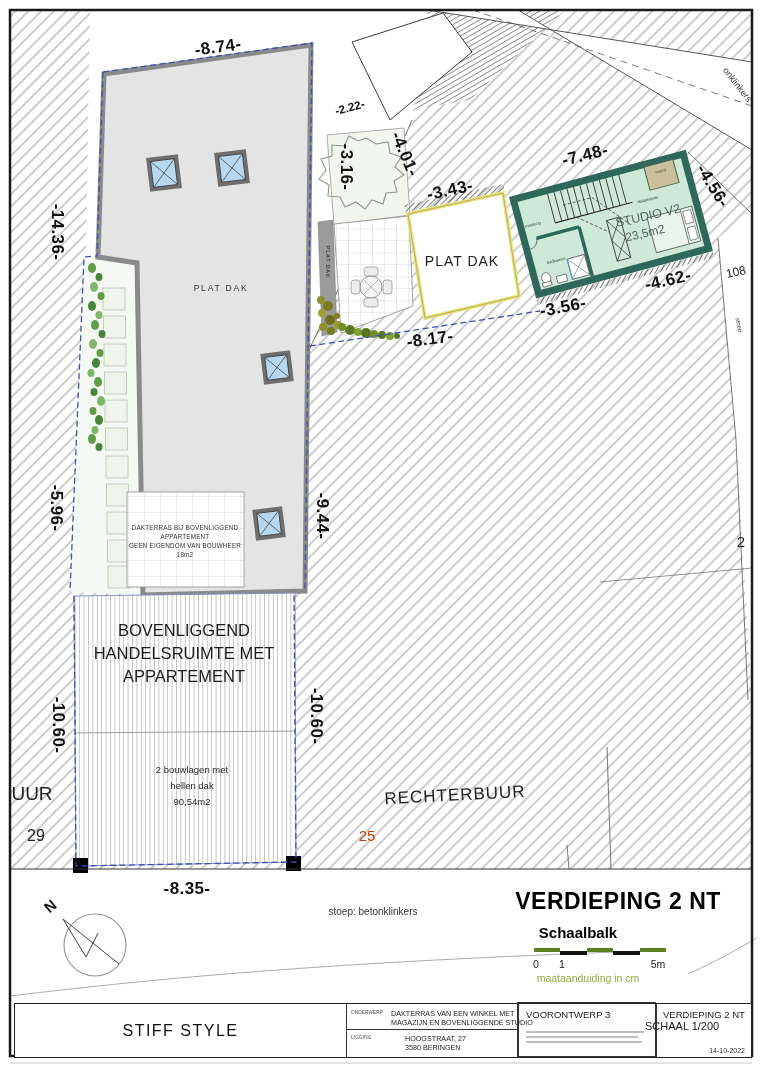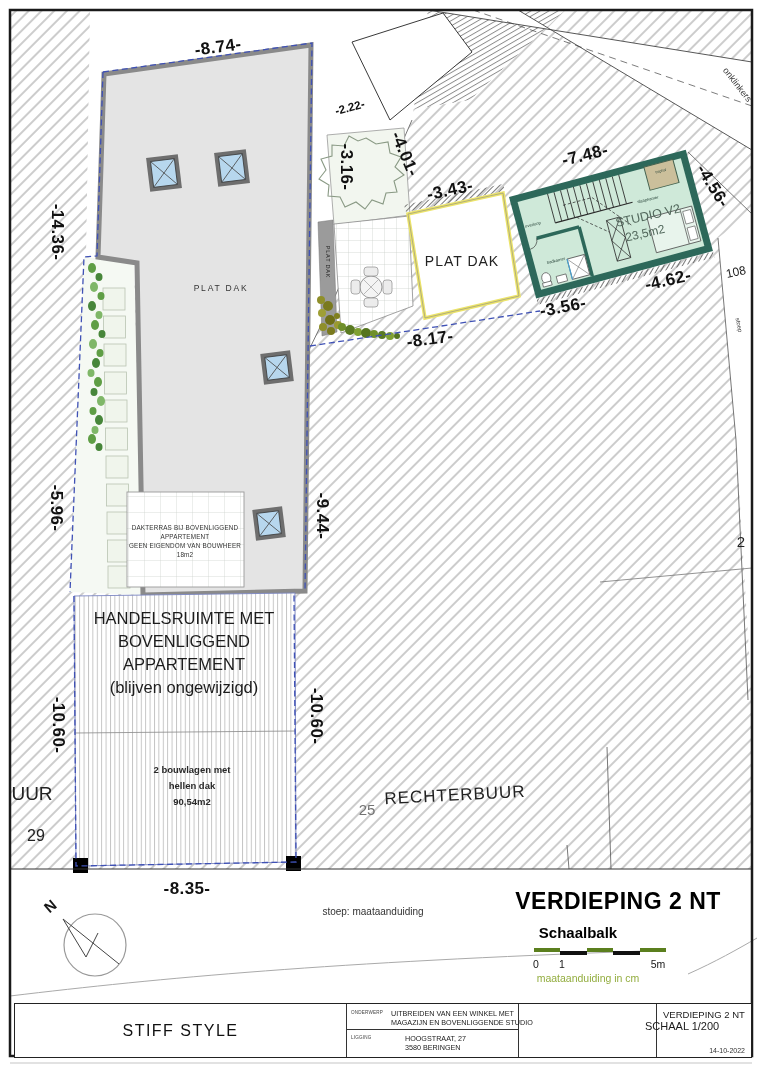--- a/index.html
+++ b/index.html
@@ -314,8 +314,8 @@
 </div>
 
 <div class="center-col handels" style="left:184px;top:653px;width:230px;">
+  <div>BOVENLIGGEND</div>
   <div>HANDELSRUIMTE MET</div>
-  <div>BOVENLIGGEND</div>
   <div>APPARTEMENT</div>
   <div>(blijven ongewijzigd)</div>
 </div>

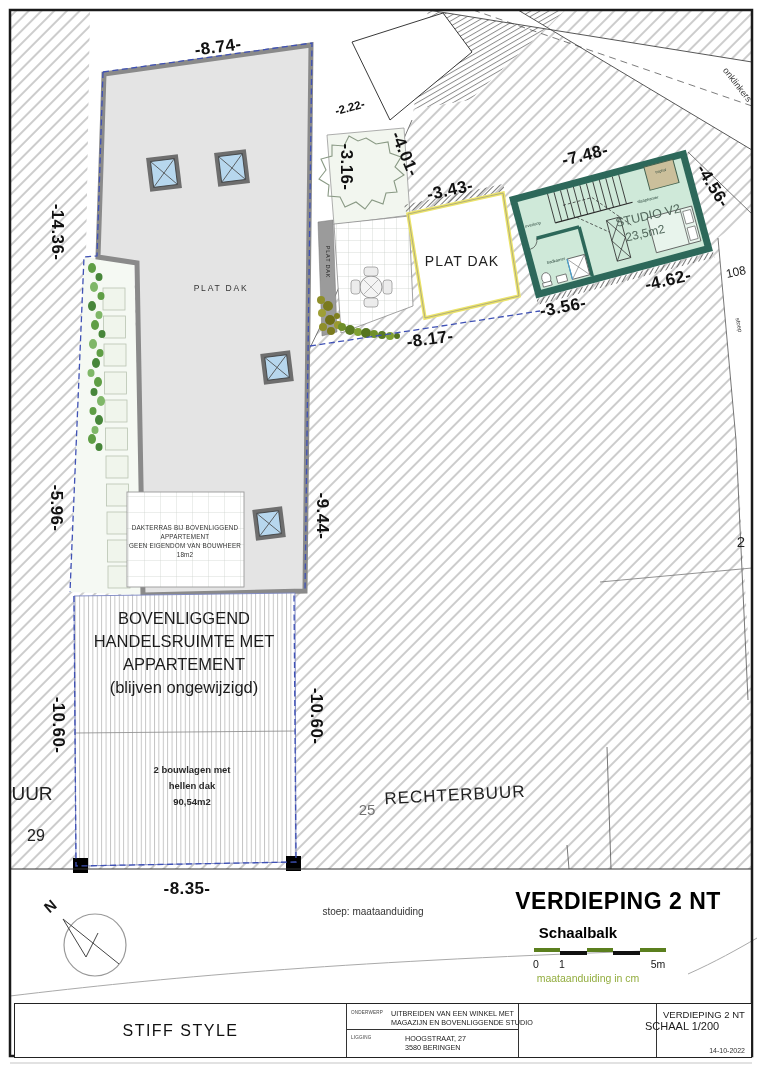--- a/index.html
+++ b/index.html
@@ -317,7 +317,6 @@
   <div>BOVENLIGGEND</div>
   <div>HANDELSRUIMTE MET</div>
   <div>APPARTEMENT</div>
-  <div>(blijven ongewijzigd)</div>
 </div>
 
 <div class="center-col bouw" style="left:192px;top:786px;width:160px;">

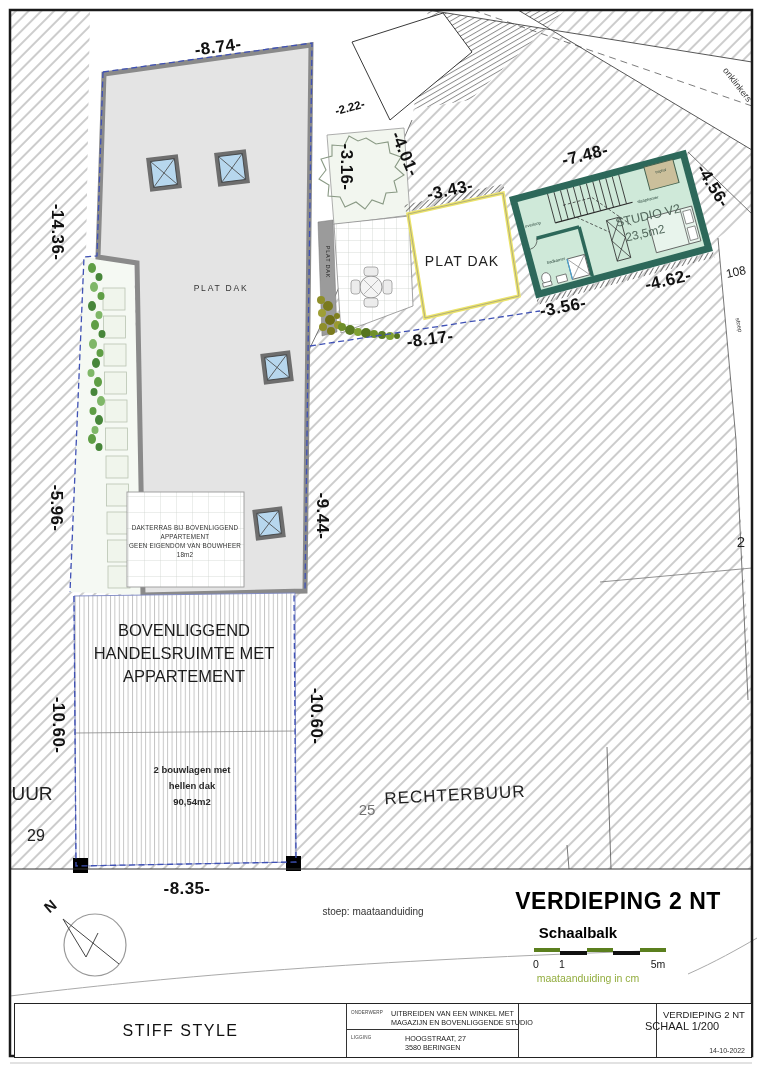--- a/index.html
+++ b/index.html
@@ -12,7 +12,7 @@
   .tiny{font-size:4.2px;color:#29443a;}
   .center-col{position:absolute;text-align:center;transform:translate(-50%,-50%);}
   .handels{font-size:16.5px;line-height:23px;color:#1c1c1c;}
-  .bouw{font-size:9.5px;line-height:16px;color:#2a2a2a;font-weight:bold;}
+  .bouw{font-size:9.5px;line-height:16px;color:#2a2a2a;}
   .dakterras{font-size:6.3px;line-height:9px;color:#333;letter-spacing:.2px;}
   .titleblock{position:absolute;left:14px;top:1003px;width:736px;height:53px;
               border:1.6px solid #222;background:#fff;}

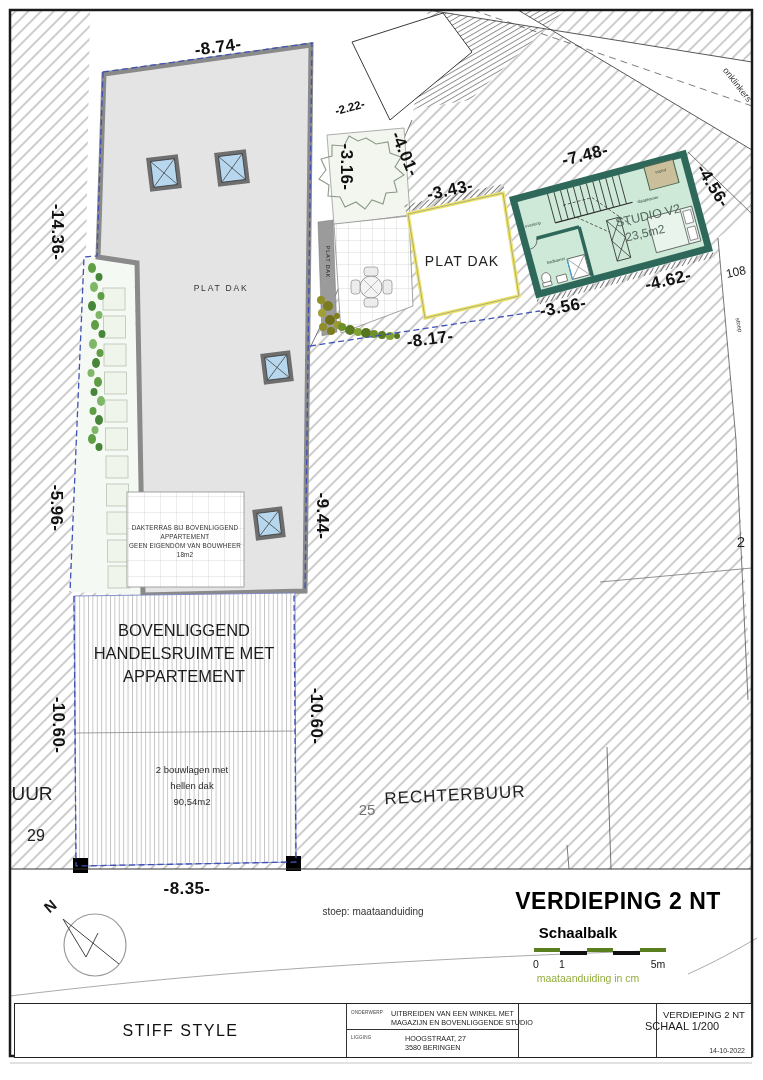--- a/index.html
+++ b/index.html
@@ -328,7 +328,7 @@
 <div class="lbl" style="left:455px;top:795px;font-size:17px;letter-spacing:1px;color:#222;transform:translate(-50%,-50%) rotate(-3deg);">RECHTERBUUR</div>
 <div class="lbl" style="left:32px;top:793px;font-size:19px;color:#222;transform:translate(-50%,-50%);">UUR</div>
 <div class="lbl" style="left:36px;top:836px;font-size:16px;color:#222;transform:translate(-50%,-50%);">29</div>
-<div class="lbl" style="left:367px;top:809px;font-size:15px;color:#737373;transform:translate(-50%,-50%);">25</div>
+<div class="lbl" style="left:367px;top:835px;font-size:15px;color:#c2410c;transform:translate(-50%,-50%);">25</div>
 <div class="lbl" style="left:741px;top:541px;font-size:15px;color:#222;transform:translate(-50%,-50%);">2</div>
 <div class="lbl" style="left:736px;top:272px;font-size:12px;color:#222;transform:translate(-50%,-50%) rotate(-12deg);">108</div>
 <div class="lbl" style="left:739px;top:325px;font-size:6px;color:#444;transform:translate(-50%,-50%) rotate(78deg);">stoep</div>

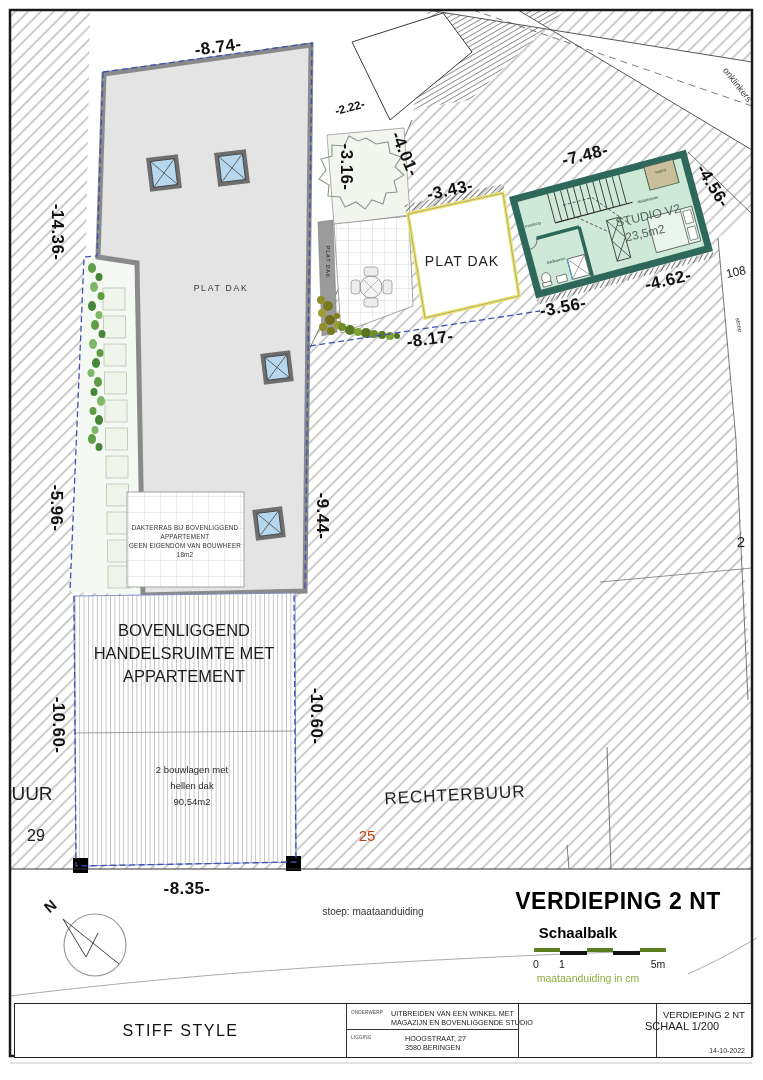--- a/index.html
+++ b/index.html
@@ -333,7 +333,7 @@
 <div class="lbl" style="left:736px;top:272px;font-size:12px;color:#222;transform:translate(-50%,-50%) rotate(-12deg);">108</div>
 <div class="lbl" style="left:739px;top:325px;font-size:6px;color:#444;transform:translate(-50%,-50%) rotate(78deg);">stoep</div>
 <div class="lbl" style="left:737px;top:85px;font-size:9px;color:#333;transform:translate(-50%,-50%) rotate(52deg);">onklinkers</div>
-<div class="lbl" style="left:373px;top:912px;font-size:10px;color:#333;transform:translate(-50%,-50%);">stoep: maataanduiding</div>
+<div class="lbl" style="left:373px;top:912px;font-size:10px;color:#333;transform:translate(-50%,-50%);">stoep: betonklinkers</div>
 <div class="lbl" style="left:50px;top:906px;font-size:15px;font-weight:bold;transform:translate(-50%,-50%) rotate(-40deg);">N</div>
 
 <div class="lbl" style="left:618px;top:901px;font-size:23px;font-weight:bold;letter-spacing:.5px;color:#000;transform:translate(-50%,-50%);">VERDIEPING 2 NT</div>

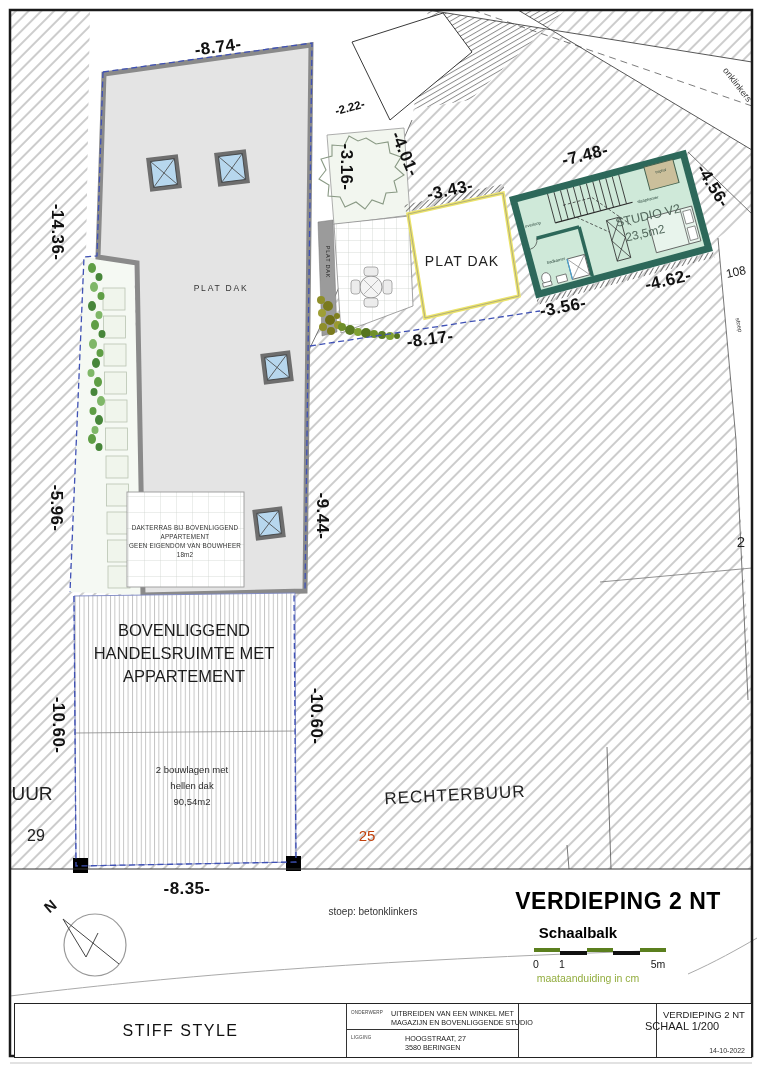--- a/index.html
+++ b/index.html
@@ -361,7 +361,7 @@
 
   <div class="tb-label" style="left:336px;top:6px;">ONDERWERP</div>
   <div class="tb-text" style="left:376px;top:5px;">
-    <div>UITBREIDEN VAN EEN WINKEL MET</div>
+    <div>DAKTERRAS VAN EEN WINKEL MET</div>
     <div>MAGAZIJN EN BOVENLIGGENDE STUDIO</div>
   </div>
   <div class="tb-label" style="left:336px;top:31px;">LIGGING</div>

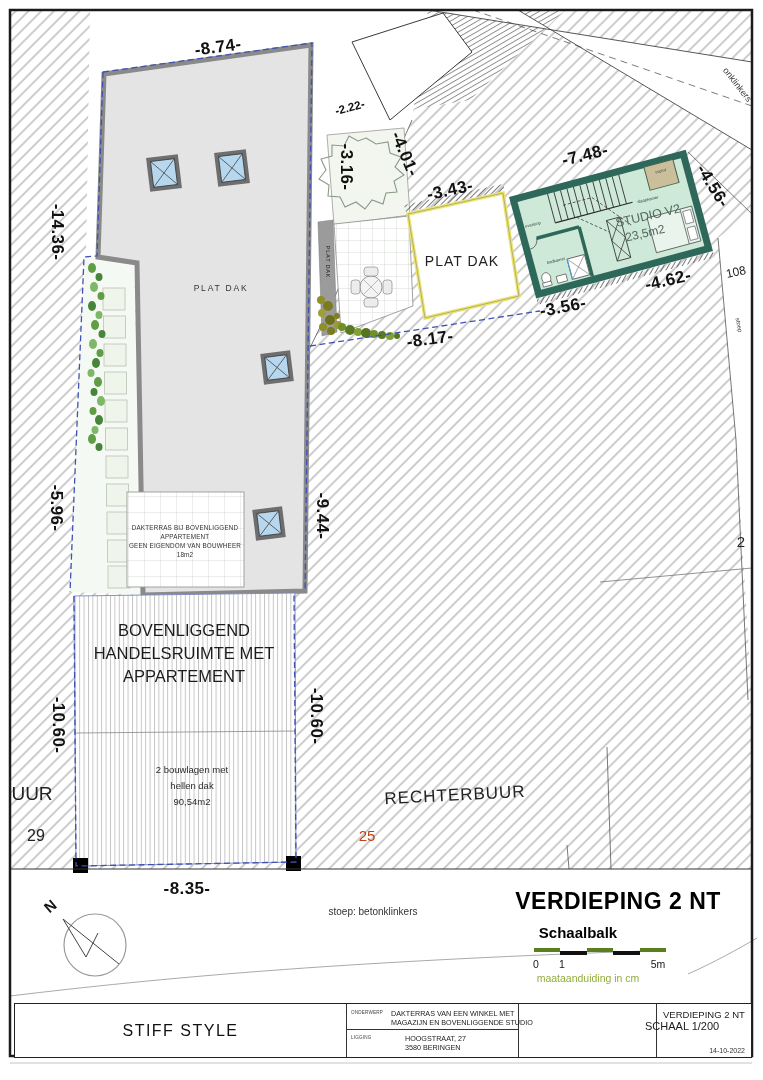--- a/index.html
+++ b/index.html
@@ -370,6 +370,12 @@
     <div>3580 BERINGEN</div>
   </div>
 
+  <div class="tb-cell" style="left:502px;top:-2px;width:139px;height:55px;border:1.6px solid #333;box-sizing:border-box;">
+    <div class="tb-text" style="left:8px;top:7px;font-size:9.5px;">VOORONTWERP 3</div>
+    <div class="fine-bar" style="left:8px;top:28px;width:118px;"></div>
+    <div class="fine-bar" style="left:8px;top:33px;width:112px;"></div>
+    <div class="fine-bar" style="left:8px;top:38px;width:116px;"></div>
+  </div>
 
   <div class="tb-text" style="left:648px;top:6px;font-size:9.5px;">VERDIEPING 2 NT</div>
   <div class="tb-text" style="left:630px;top:18px;font-size:11px;">SCHAAL 1/200</div>

